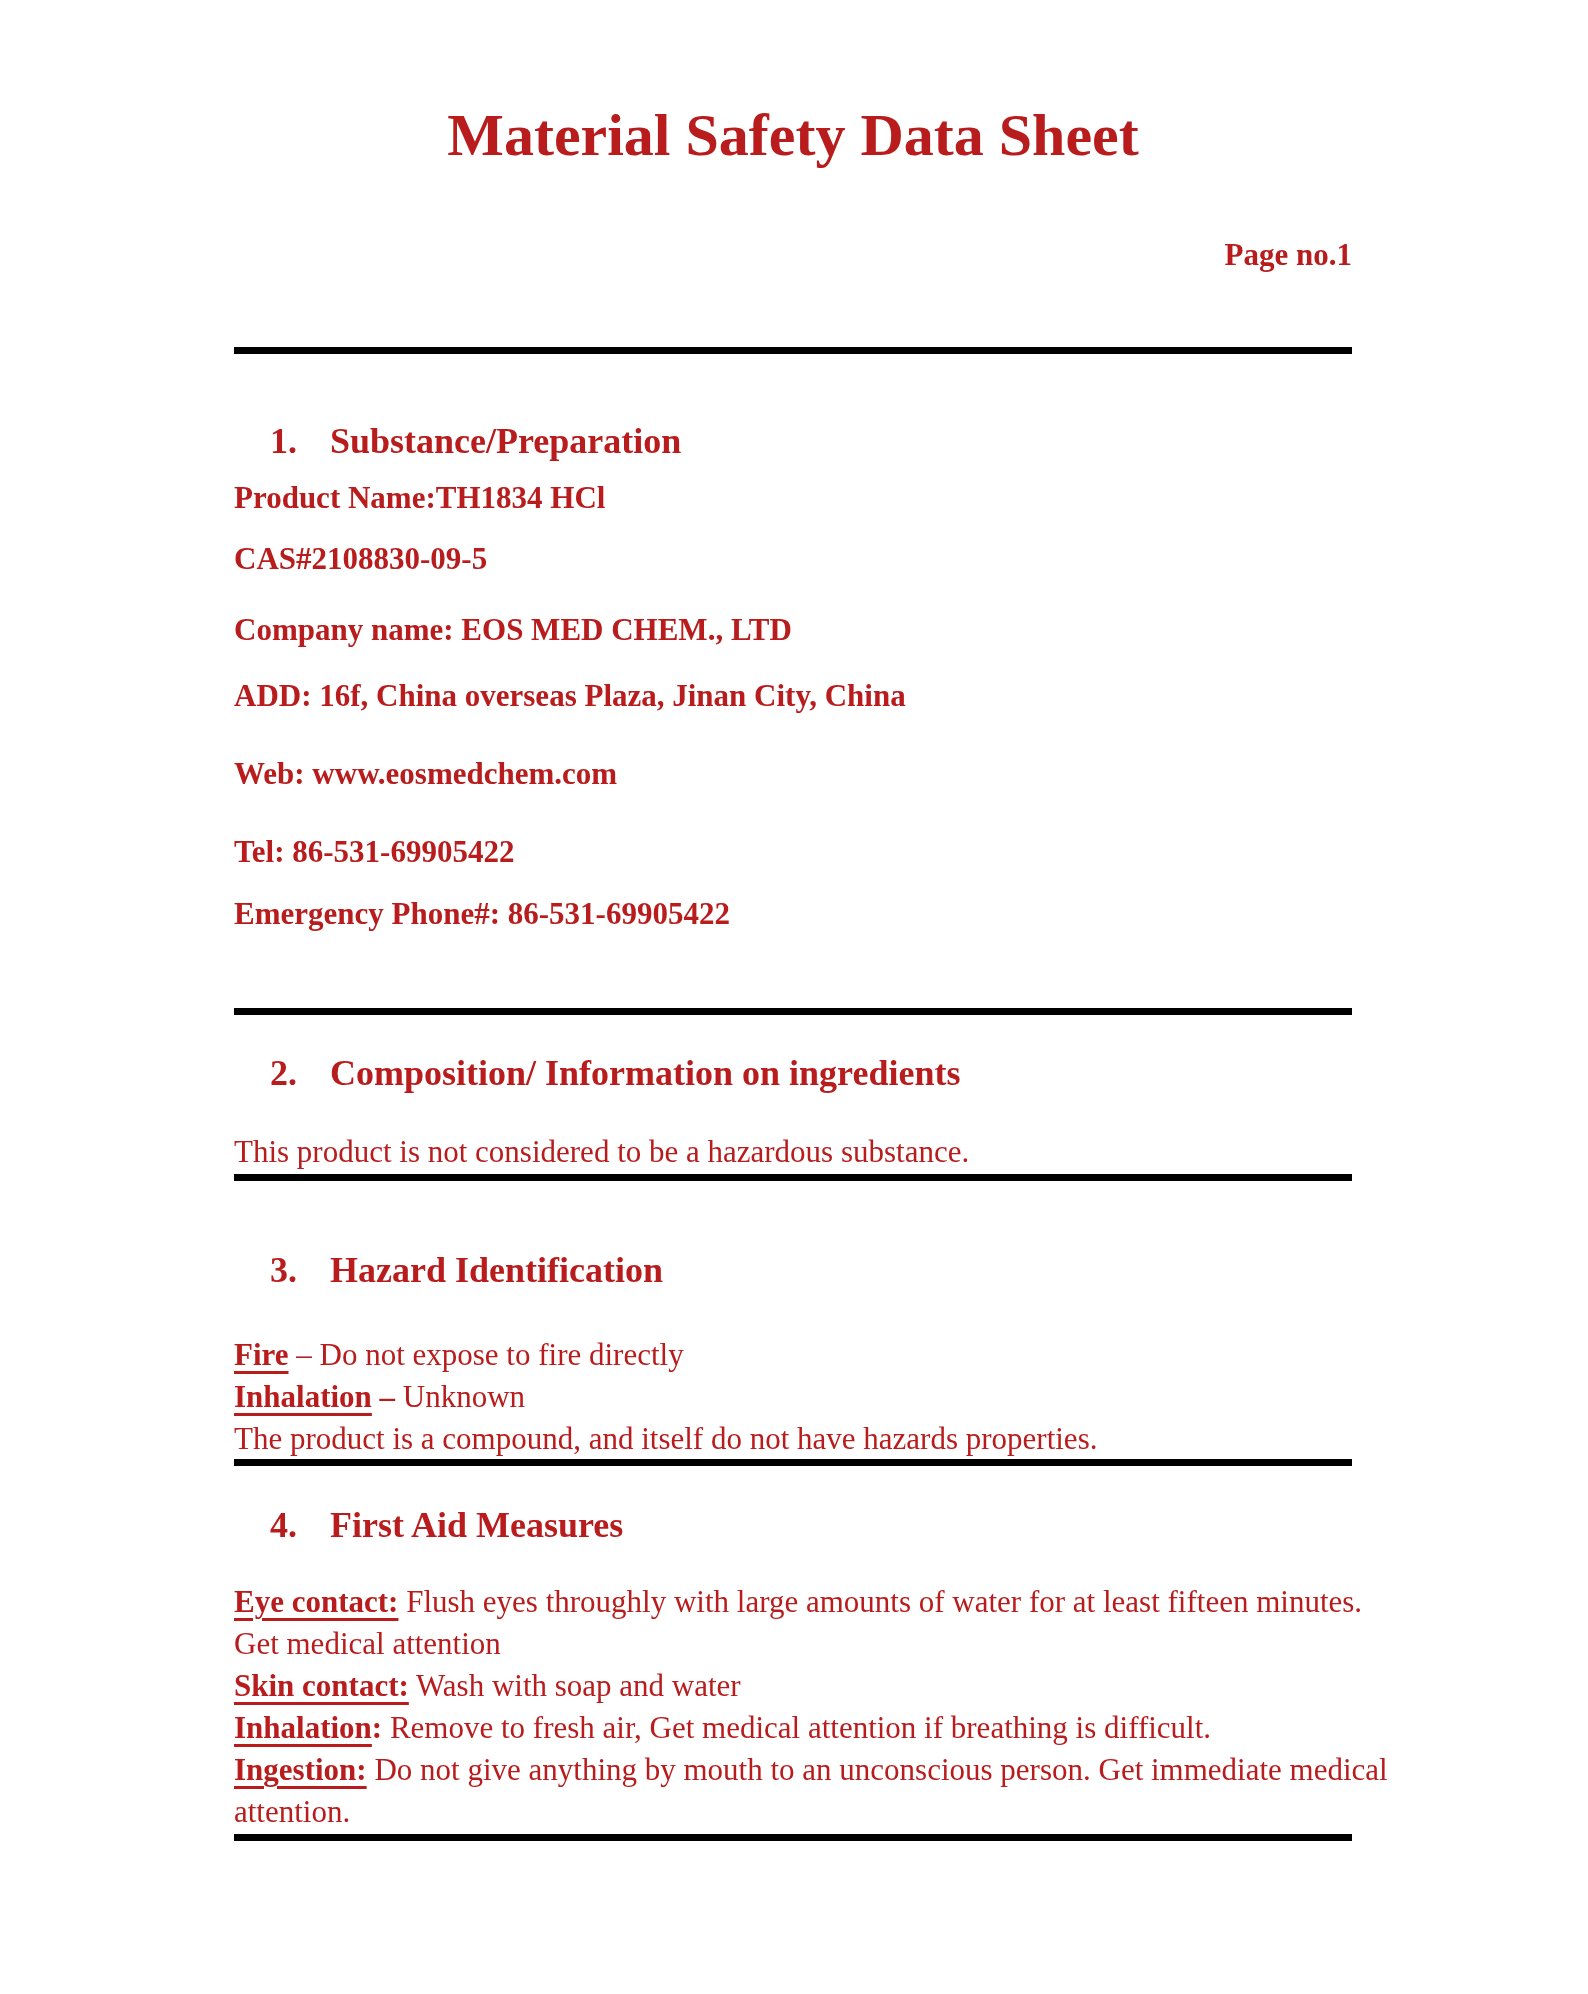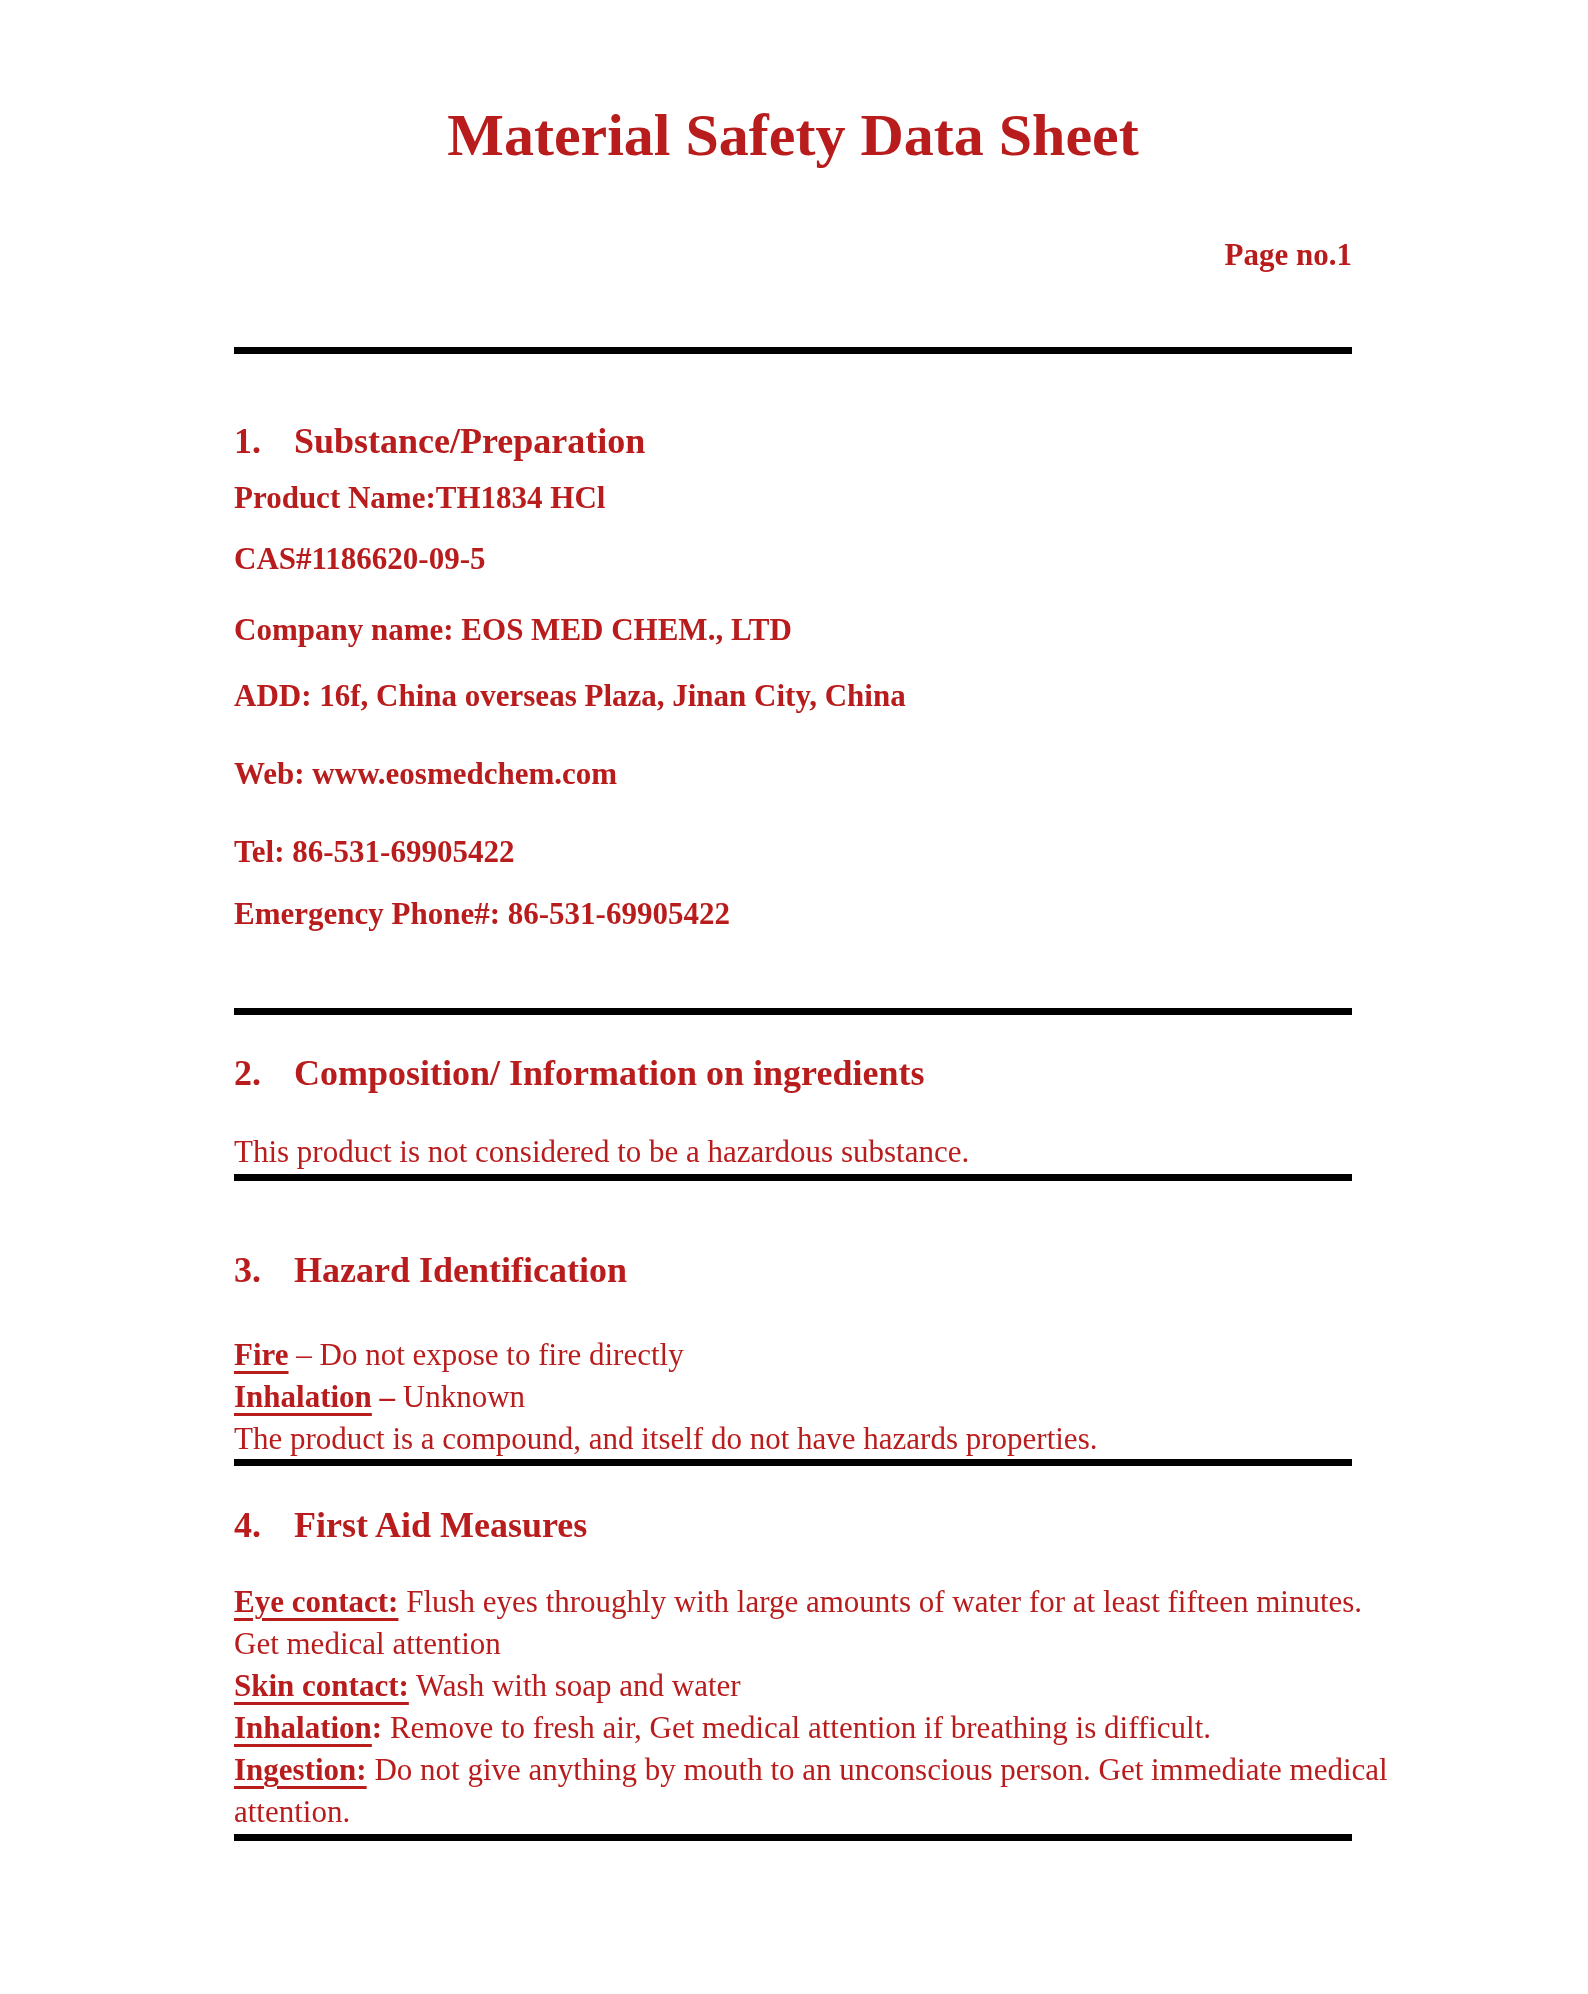--- a/index.html
+++ b/index.html
@@ -40,6 +40,7 @@
     font-weight: bold;
     line-height: 1.2;
     white-space: nowrap;
+    margin-left: 36px;
   }
   .sec-num {
     display: inline-block;

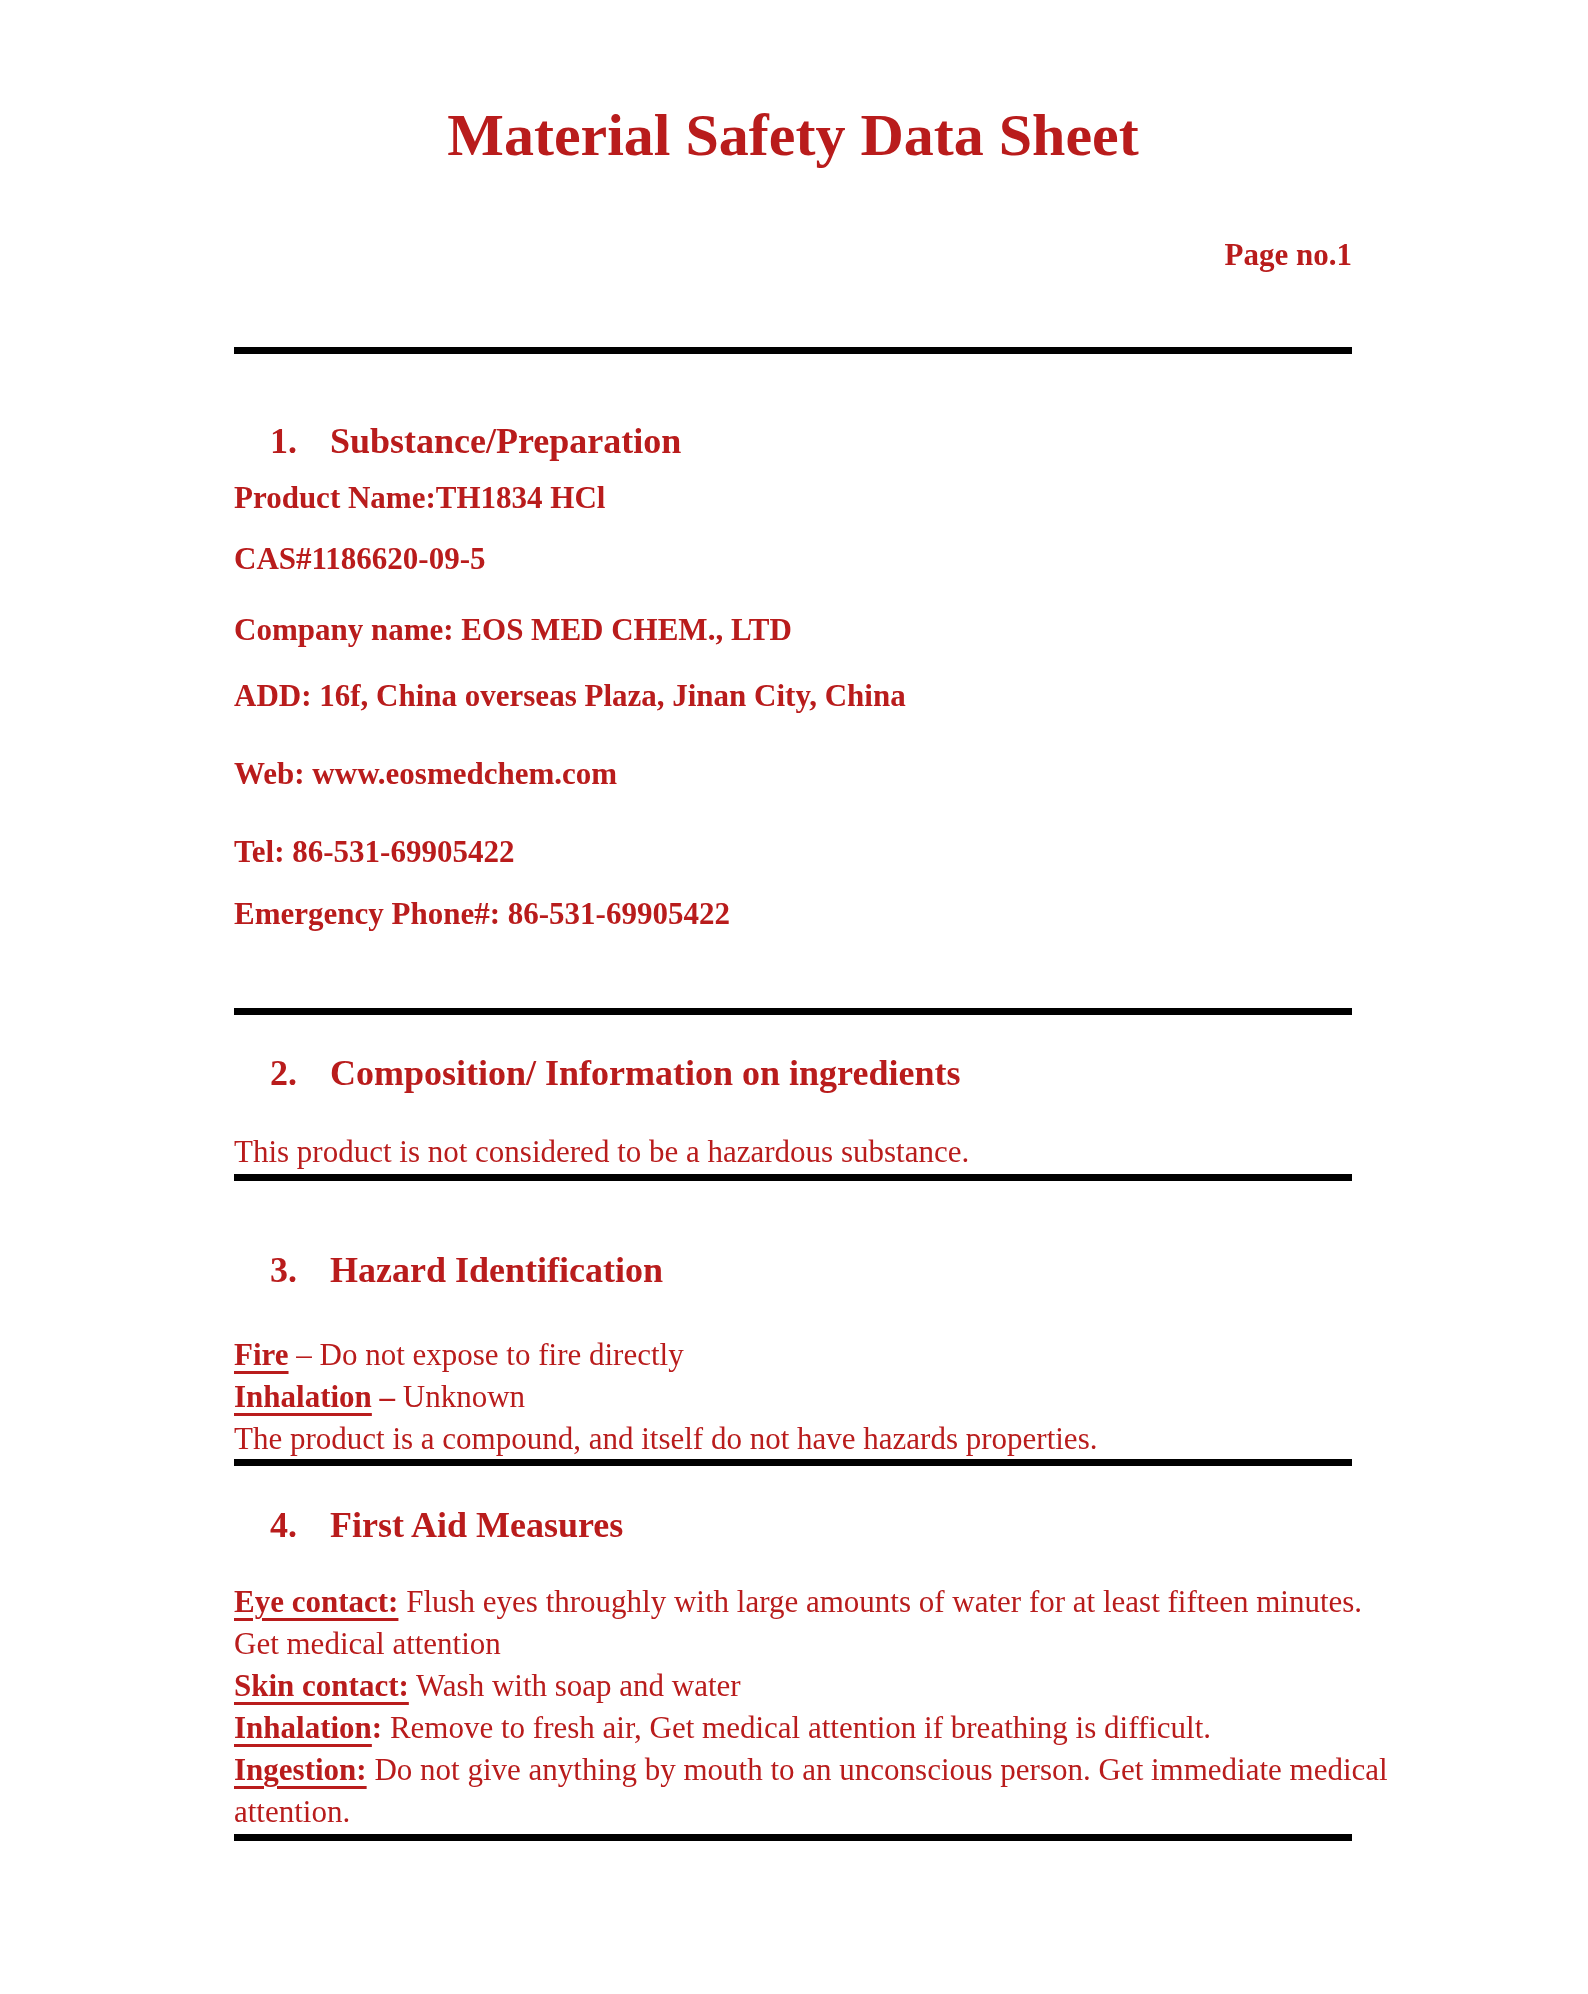--- a/index.html
+++ b/index.html
@@ -72,7 +72,7 @@
     <span class="sec-num">1.</span><span>Substance/Preparation</span>
   </div>
   <div class="abs body-line bold" style="top:479px">Product Name:TH1834 HCl</div>
-  <div class="abs body-line bold" style="top:540px">CAS#1186620-09-5</div>
+  <div class="abs body-line bold" style="top:540px">CAS#2108830-09-5</div>
   <div class="abs body-line bold" style="top:611px">Company name: EOS MED CHEM., LTD</div>
   <div class="abs body-line bold" style="top:677px">ADD: 16f, China overseas Plaza, Jinan City, China</div>
   <div class="abs body-line bold" style="top:755px">Web: www.eosmedchem.com</div>

